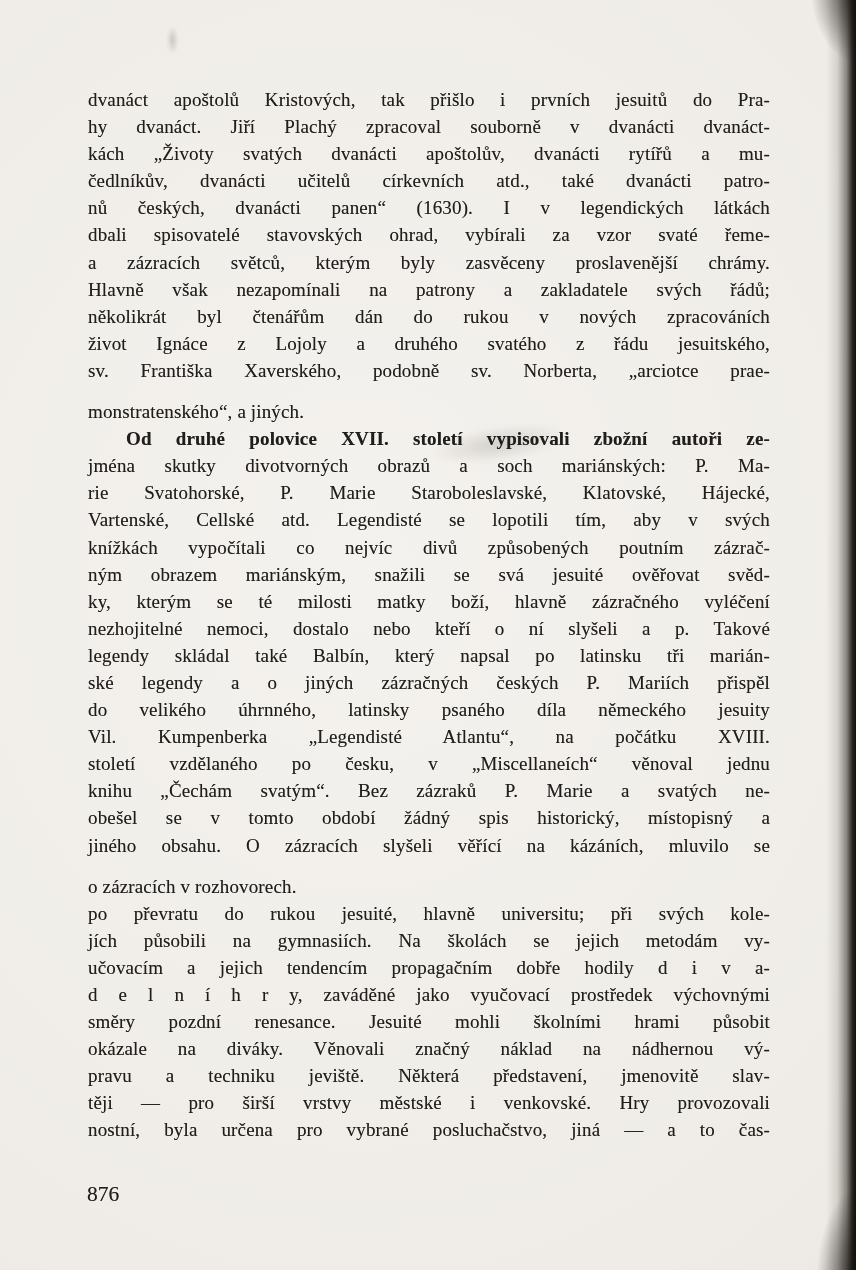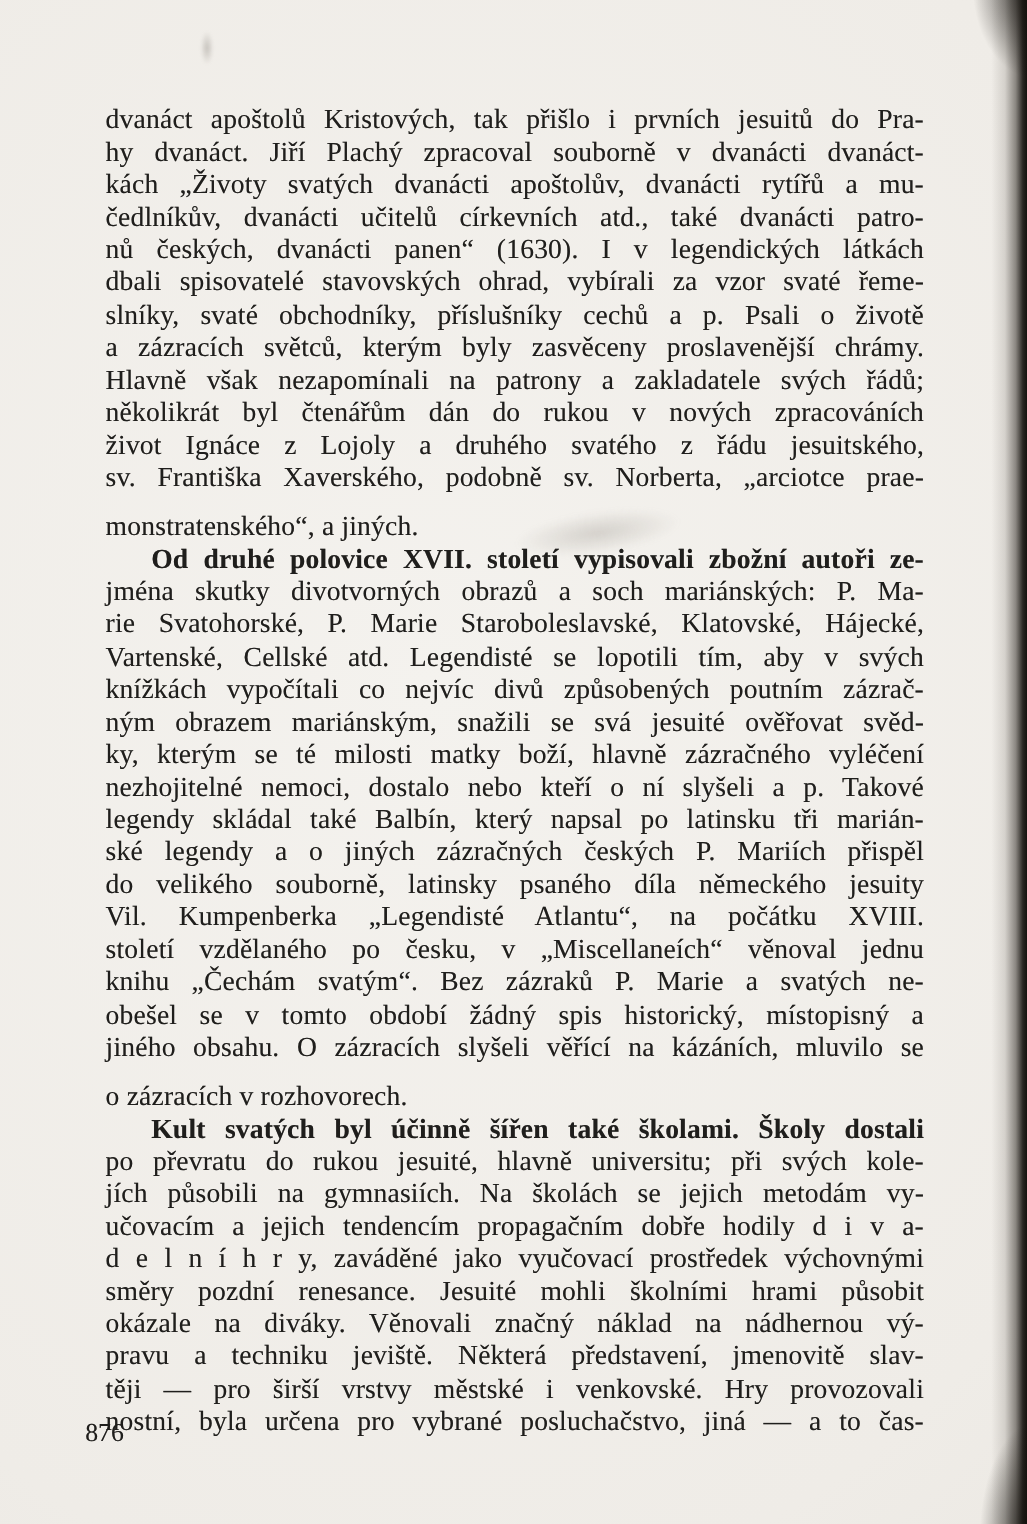--- a/index.html
+++ b/index.html
@@ -17,7 +17,7 @@
   .text-block {
     position: absolute;
     left: 88px; top: 86px; width: 682px;
-    font-size: 23px;
+    font-size: 19px;
     line-height: 27.1px;
     letter-spacing: 0.15px;
     color: #1f1e1c;

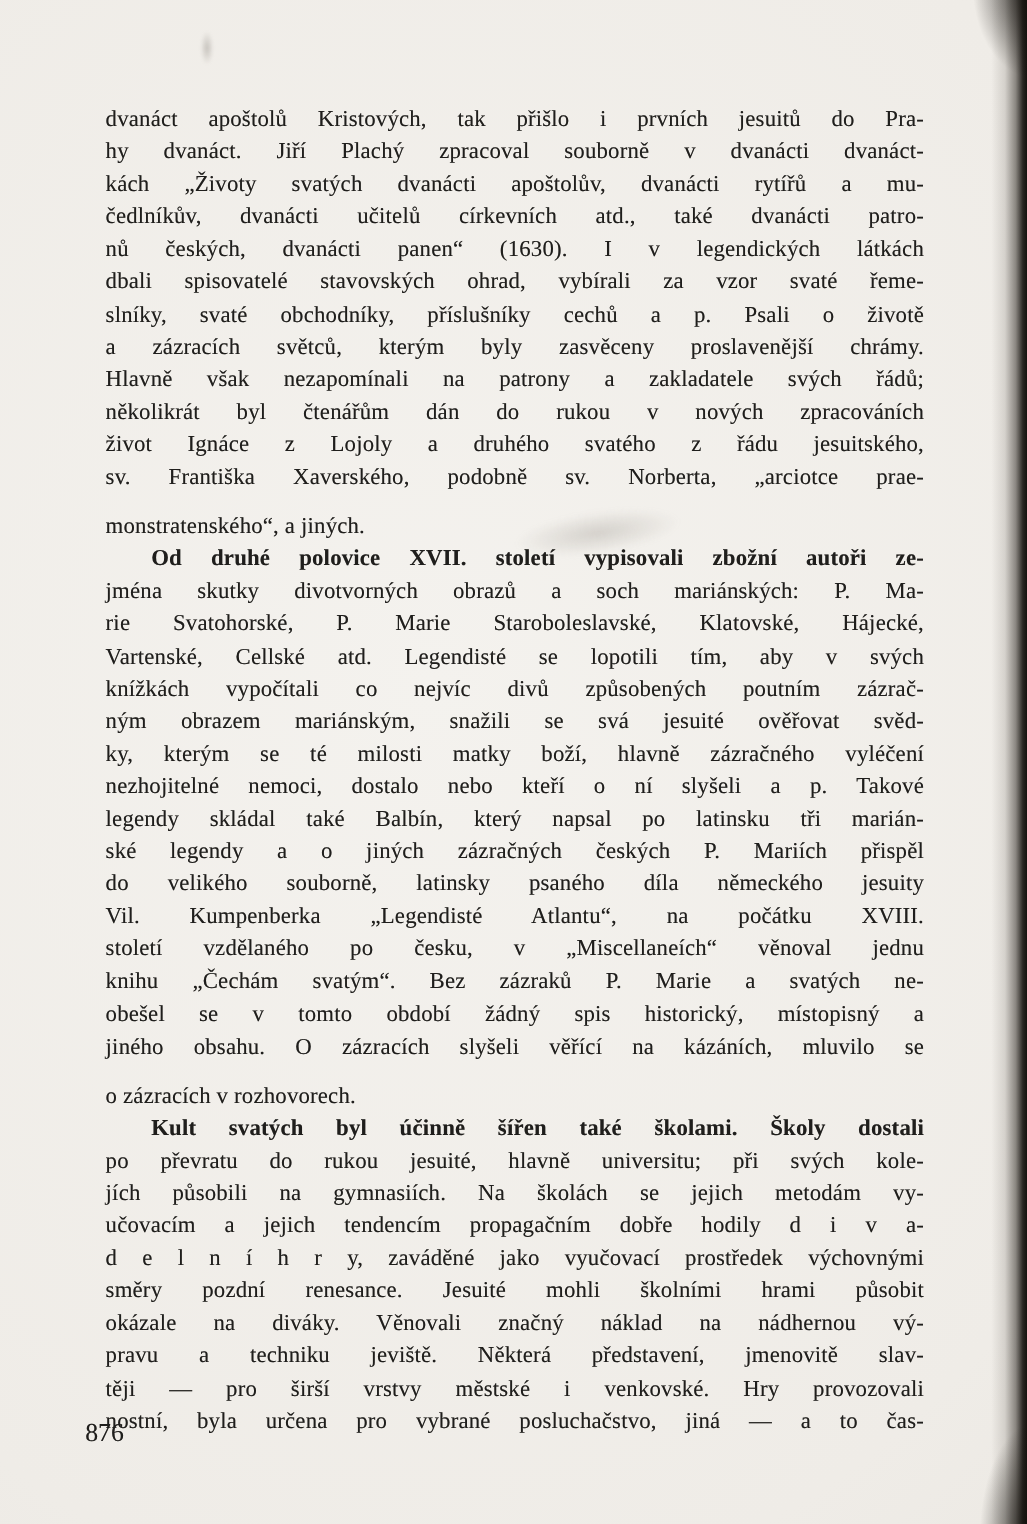--- a/index.html
+++ b/index.html
@@ -88,7 +88,6 @@
       <div class="line">čedlníkův, dvanácti učitelů církevních atd., také dvanácti patro-</div>
       <div class="line">nů českých, dvanácti panen“ (1630). I v legendických látkách</div>
       <div class="line">dbali spisovatelé stavovských ohrad, vybírali za vzor svaté řeme-</div>
-      <div class="line">slníky, svaté obchodníky, příslušníky cechů a p. Psali o životě</div>
       <div class="line">a zázracích světců, kterým byly zasvěceny proslavenější chrámy.</div>
       <div class="line">Hlavně však nezapomínali na patrony a zakladatele svých řádů;</div>
       <div class="line">několikrát byl čtenářům dán do rukou v nových zpracováních</div>

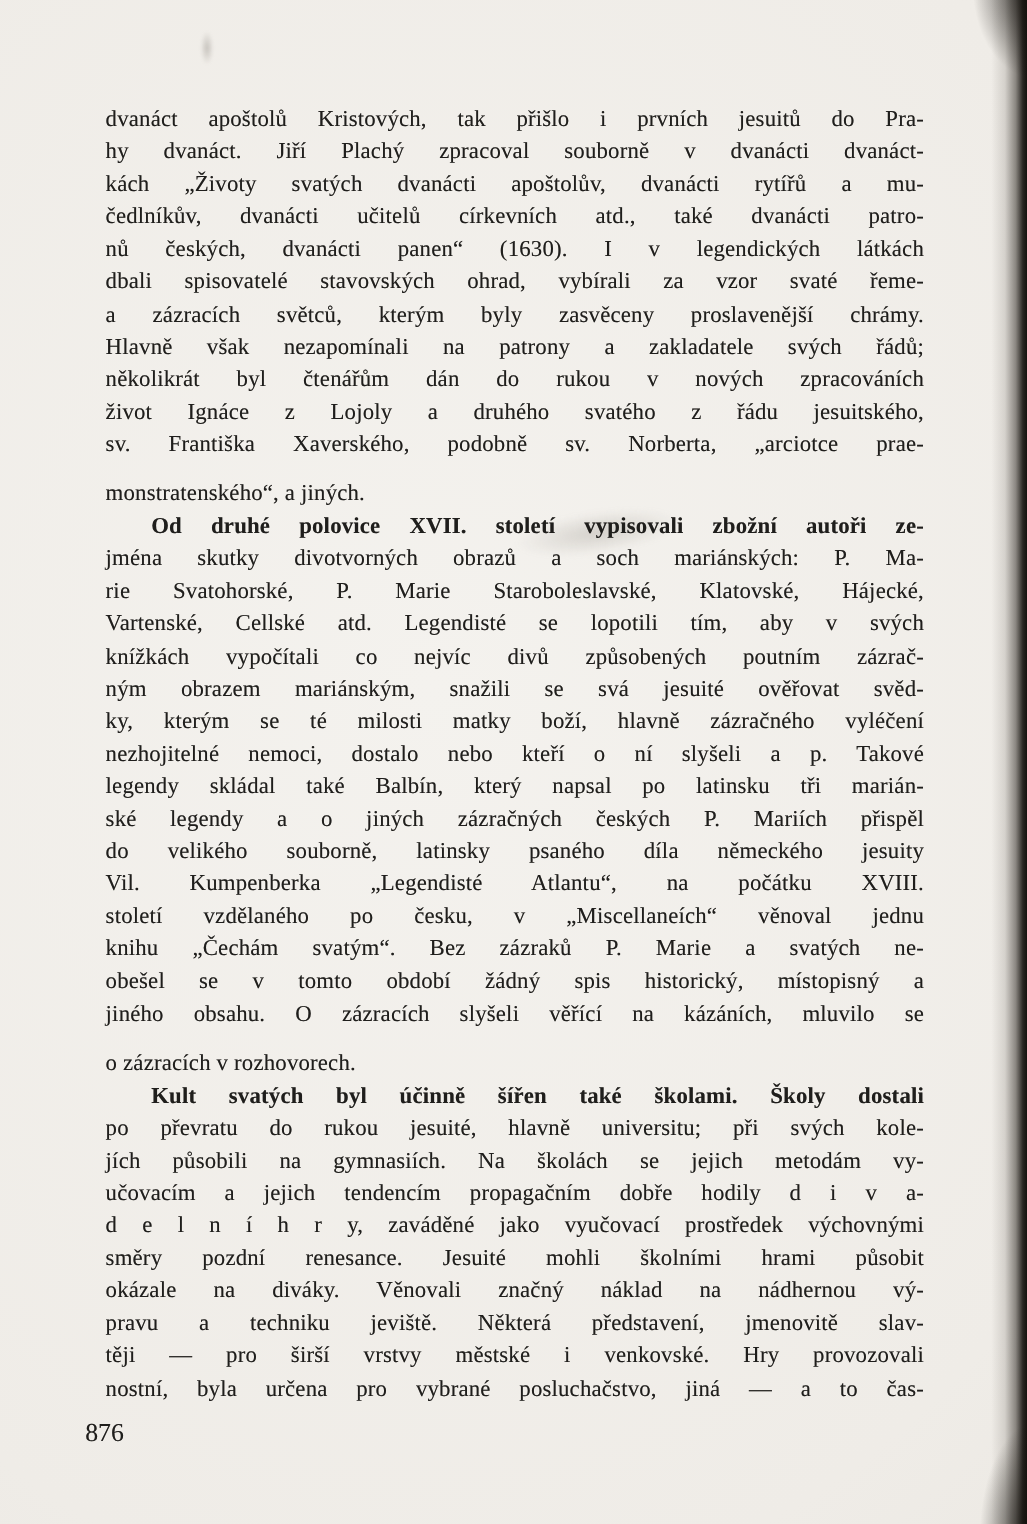--- a/index.html
+++ b/index.html
@@ -104,7 +104,7 @@
       <div class="line">nezhojitelné nemoci, dostalo nebo kteří o ní slyšeli a p. Takové</div>
       <div class="line">legendy skládal také Balbín, který napsal po latinsku tři marián-</div>
       <div class="line">ské legendy a o jiných zázračných českých P. Mariích přispěl</div>
-      <div class="line">do velikého souborně, latinsky psaného díla německého jesuity</div>
+      <div class="line">do velikého úhrnného, latinsky psaného díla německého jesuity</div>
       <div class="line">Vil. Kumpenberka „Legendisté Atlantu“, na počátku XVIII.</div>
       <div class="line">století vzdělaného po česku, v „Miscellaneích“ věnoval jednu</div>
       <div class="line">knihu „Čechám svatým“. Bez zázraků P. Marie a svatých ne-</div>

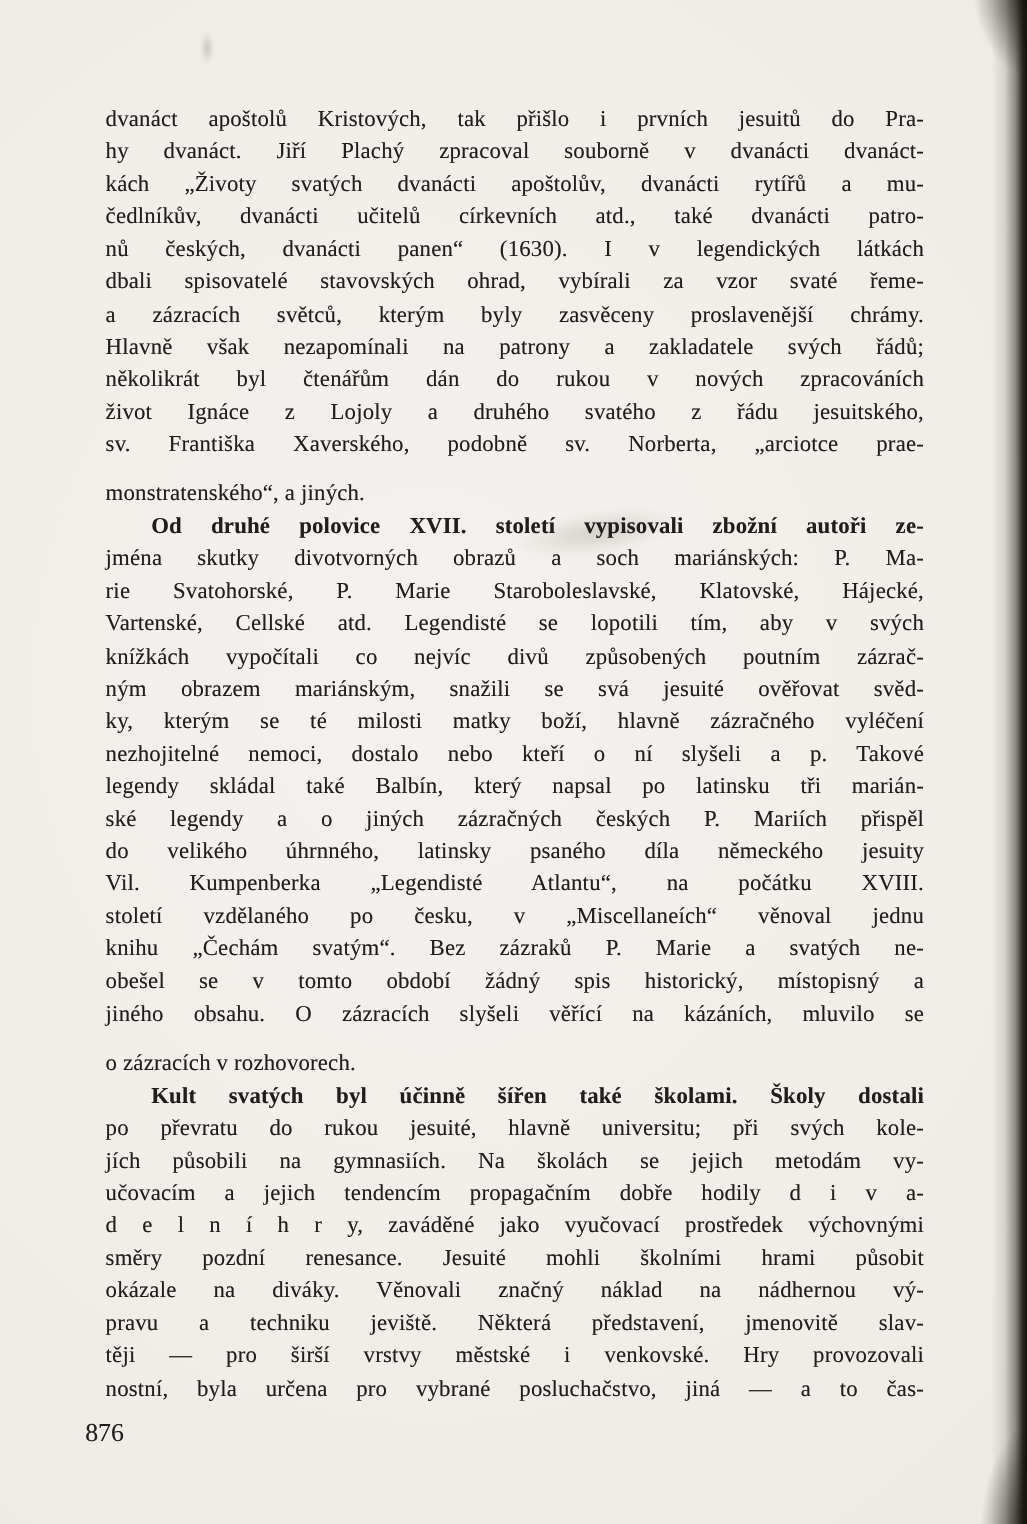--- a/index.html
+++ b/index.html
@@ -111,7 +111,6 @@
       <div class="line">obešel se v tomto období žádný spis historický, místopisný a</div>
       <div class="line">jiného obsahu. O zázracích slyšeli věřící na kázáních, mluvilo se</div>
       <div class="line last">o zázracích v rozhovorech.</div>
-      <div class="line indent">Kult svatých byl účinně šířen také školami. Školy dostali</div>
       <div class="line">po převratu do rukou jesuité, hlavně universitu; při svých kole-</div>
       <div class="line">jích působili na gymnasiích. Na školách se jejich metodám vy-</div>
       <div class="line">učovacím a jejich tendencím propagačním dobře hodily d i v a-</div>

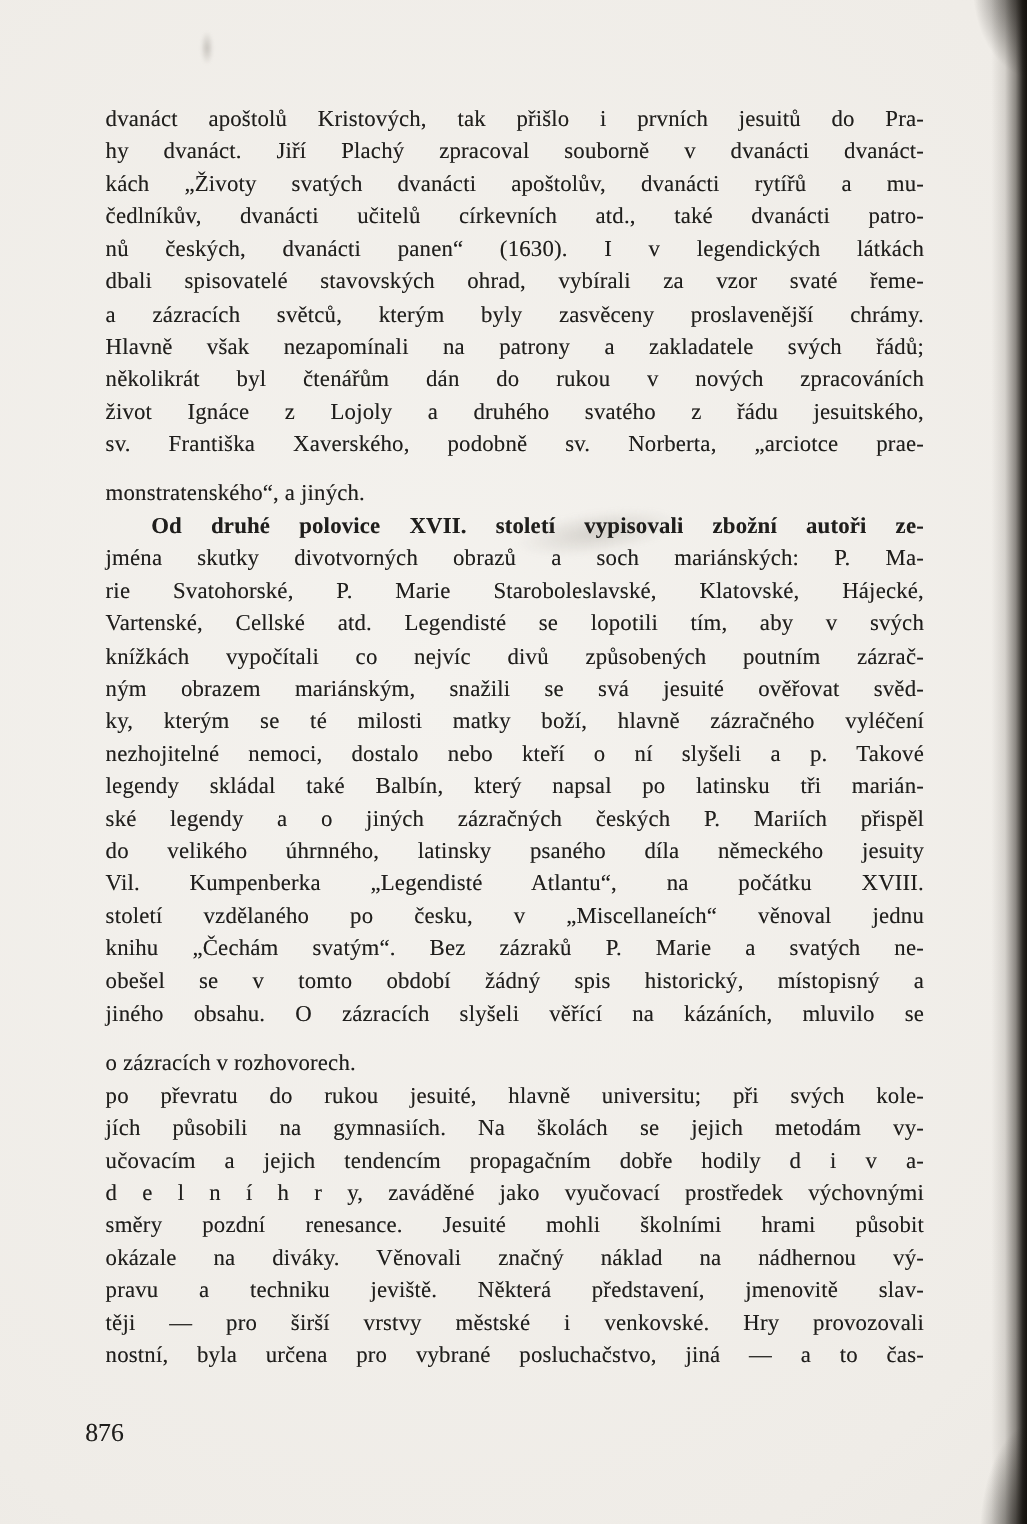--- a/index.html
+++ b/index.html
@@ -36,7 +36,7 @@
   .line.indent { text-indent: 38px; font-weight: bold; }
   .page-number {
     position: absolute;
-    left: 71px; top: 1182px;
+    left: 87px; top: 1182px;
     font-size: 21.5px;
     color: #1f1e1c;
     text-shadow: 0 0 0.4px rgba(30,28,25,0.45);

